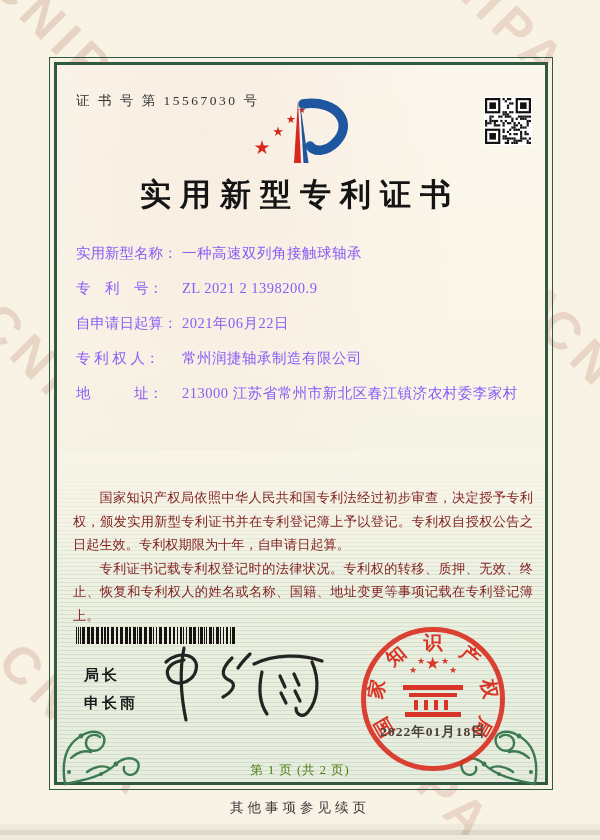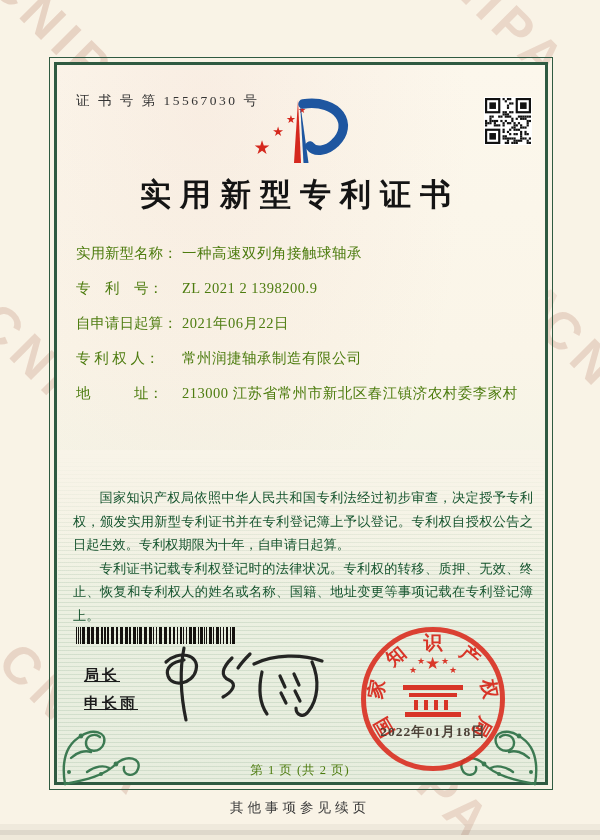--- a/index.html
+++ b/index.html
@@ -28,7 +28,7 @@
   .title{position:absolute;left:0;right:0;top:174px;text-align:center;font-size:31px;
       font-weight:700;letter-spacing:9px;color:#141414;z-index:4;}
   .fields{position:absolute;left:76px;top:236px;right:60px;z-index:4;}
-  .frow{height:35px;font-size:14.5px;color:#4d7c0f;position:relative;line-height:35px;white-space:nowrap;}
+  .frow{height:35px;font-size:14.5px;color:#8b5cf6;position:relative;line-height:35px;white-space:nowrap;}
   .flabel{display:inline-block;width:106px;font-weight:500;}
   .fvalue{letter-spacing:0.5px;}
   .pair2{position:absolute;left:216px;top:0;}

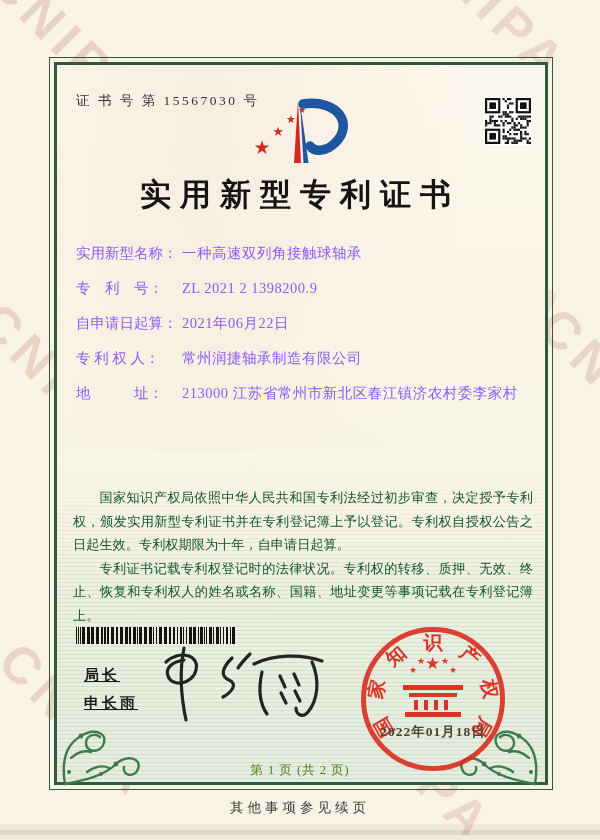--- a/index.html
+++ b/index.html
@@ -33,7 +33,7 @@
   .fvalue{letter-spacing:0.5px;}
   .pair2{position:absolute;left:216px;top:0;}
   .bodytext{position:absolute;left:73px;right:67px;top:486px;z-index:4;
-      font-size:13.2px;line-height:1.78;color:#14532d;text-align:justify;}
+      font-size:13.2px;line-height:1.78;color:#7f1d1d;text-align:justify;}
   .bodytext p{margin:0;text-indent:2em;}
   .barcode{position:absolute;left:76px;top:627px;width:166px;height:17px;z-index:4;}
   .sigblock{position:absolute;left:84px;top:666px;z-index:4;

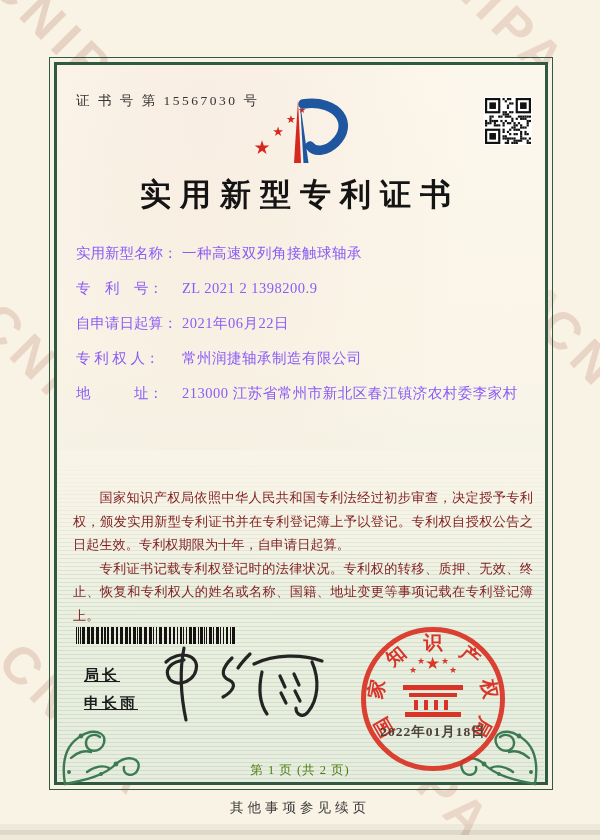--- a/index.html
+++ b/index.html
@@ -38,7 +38,7 @@
   .barcode{position:absolute;left:76px;top:627px;width:166px;height:17px;z-index:4;}
   .sigblock{position:absolute;left:84px;top:666px;z-index:4;
       font-family:"Liberation Sans","DejaVu Sans",sans-serif;font-weight:700;
-      font-size:15px;letter-spacing:3px;color:#1c1c1c;text-decoration:underline;}
+      font-size:15px;letter-spacing:3px;color:#1c1c1c;}
   .sigblock div{margin-bottom:9px;}
   .autograph{position:absolute;left:150px;top:642px;width:190px;height:85px;z-index:5;}
   

